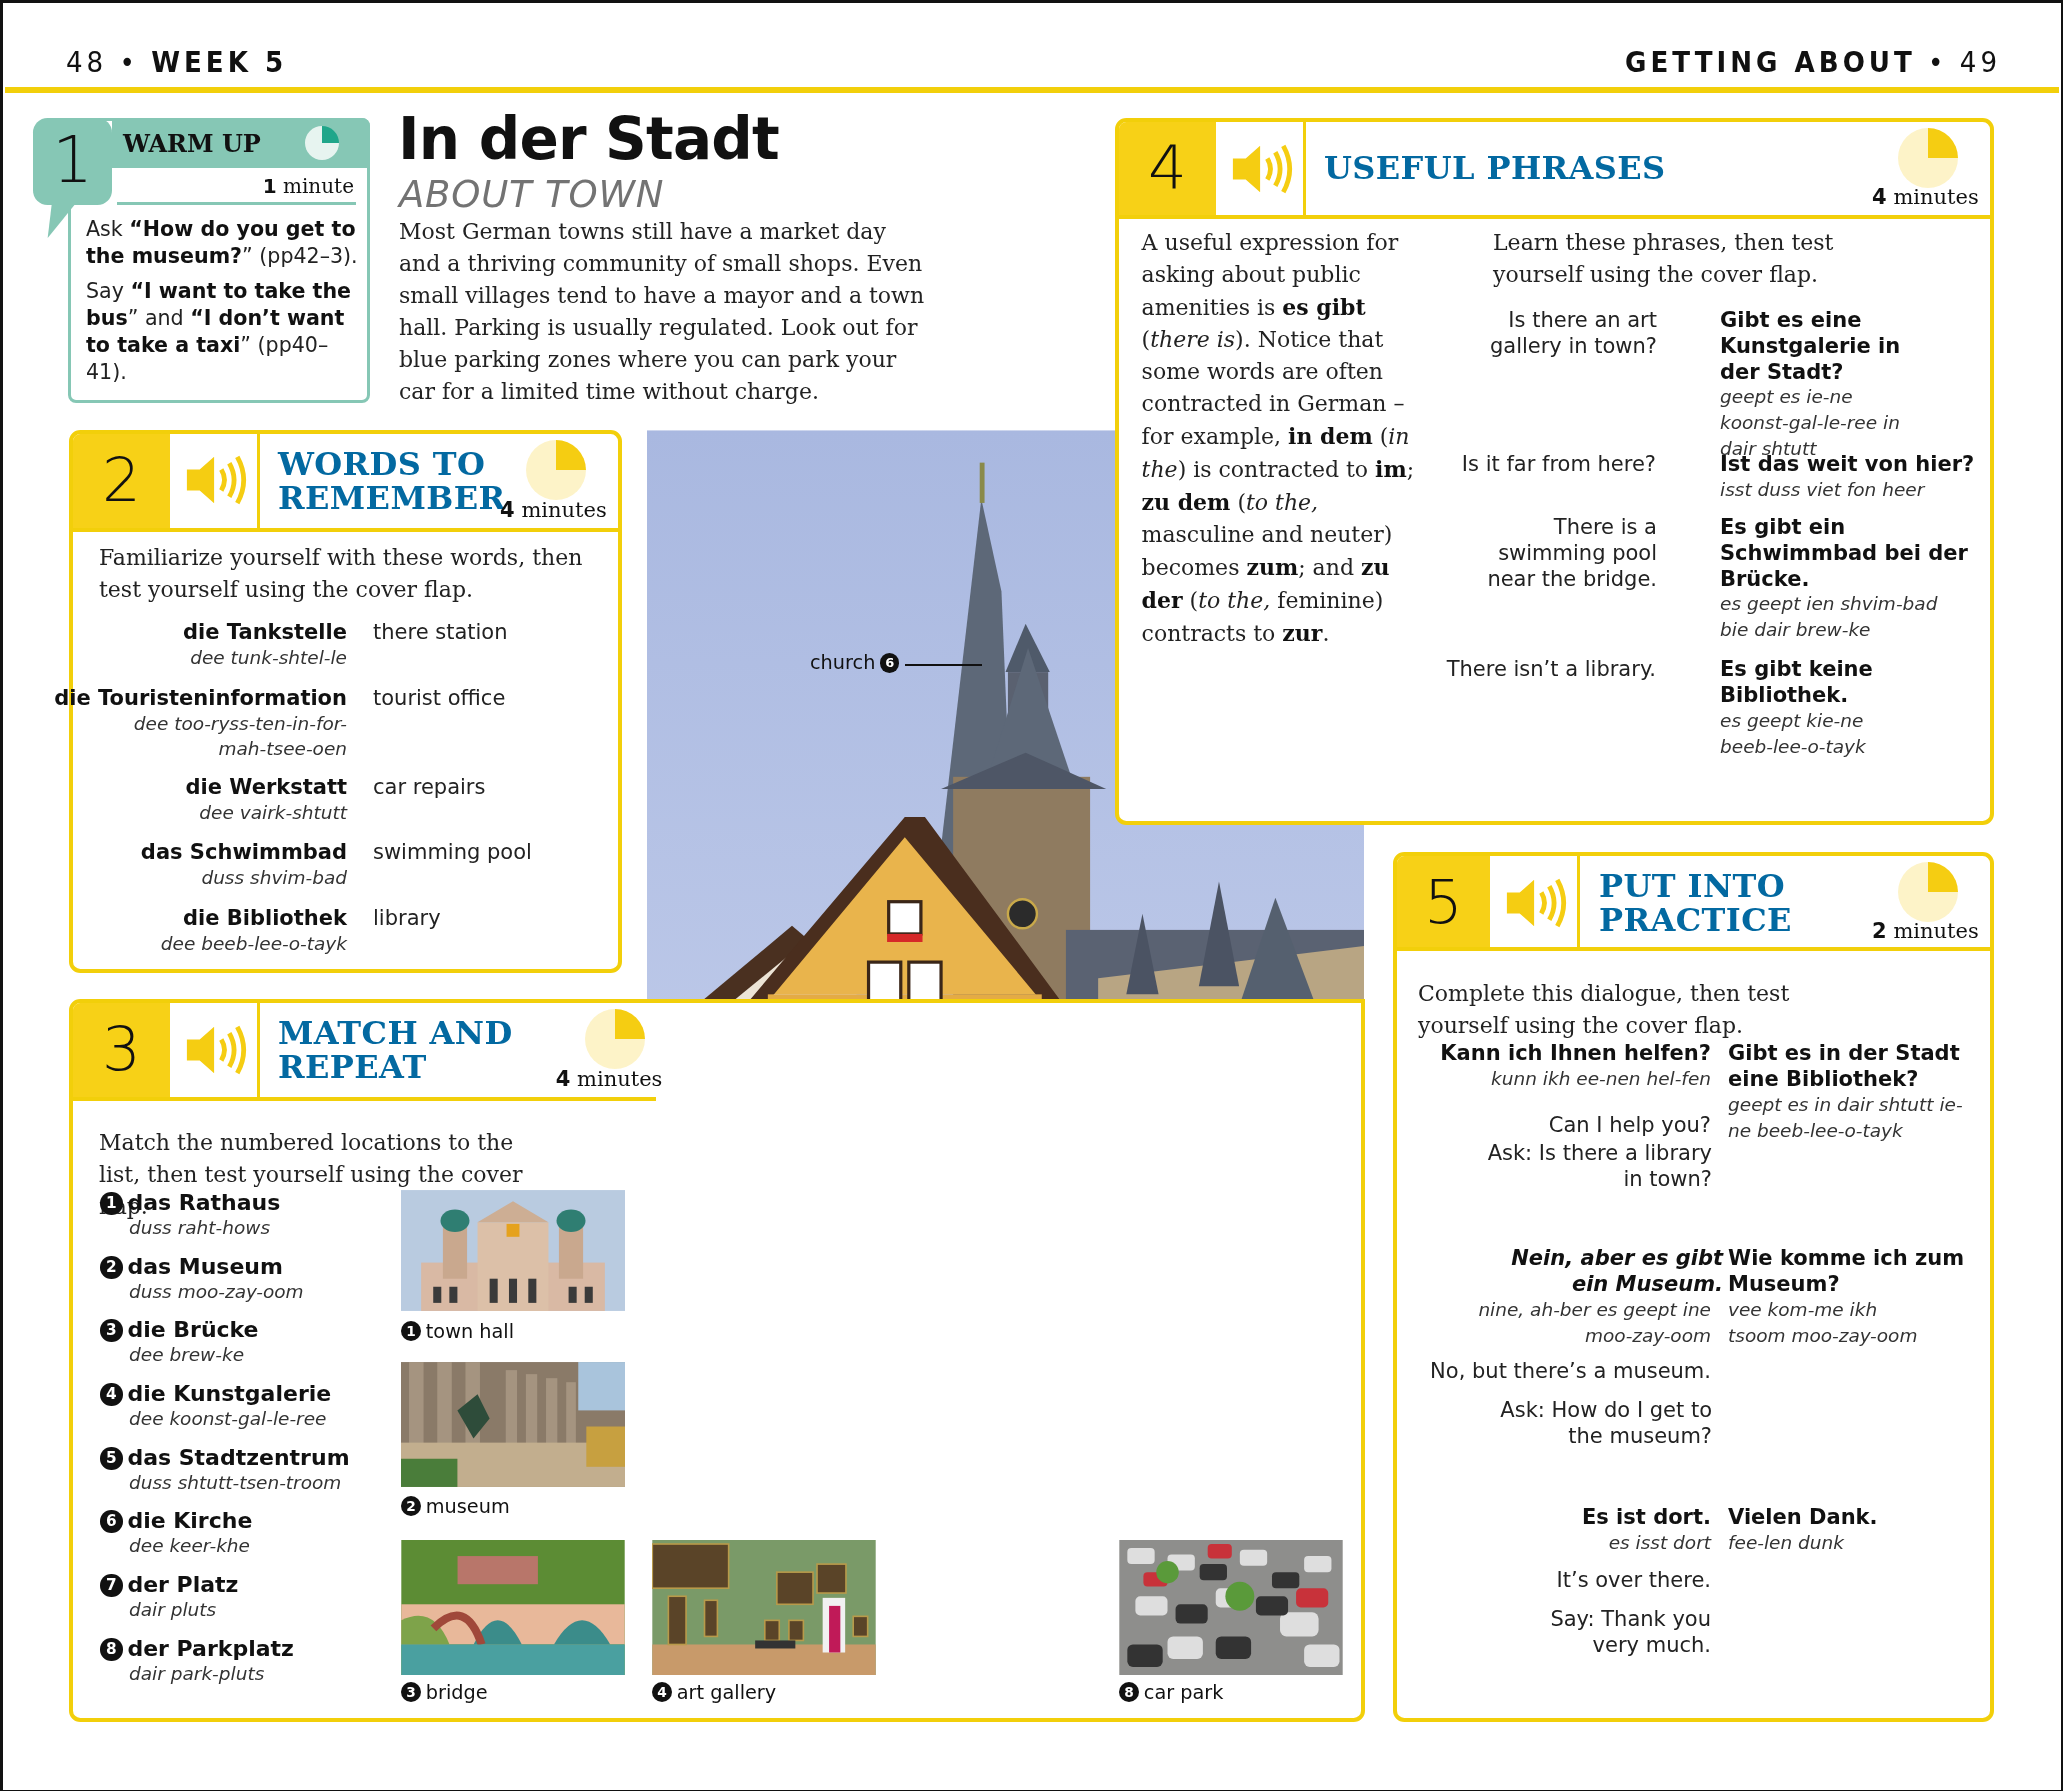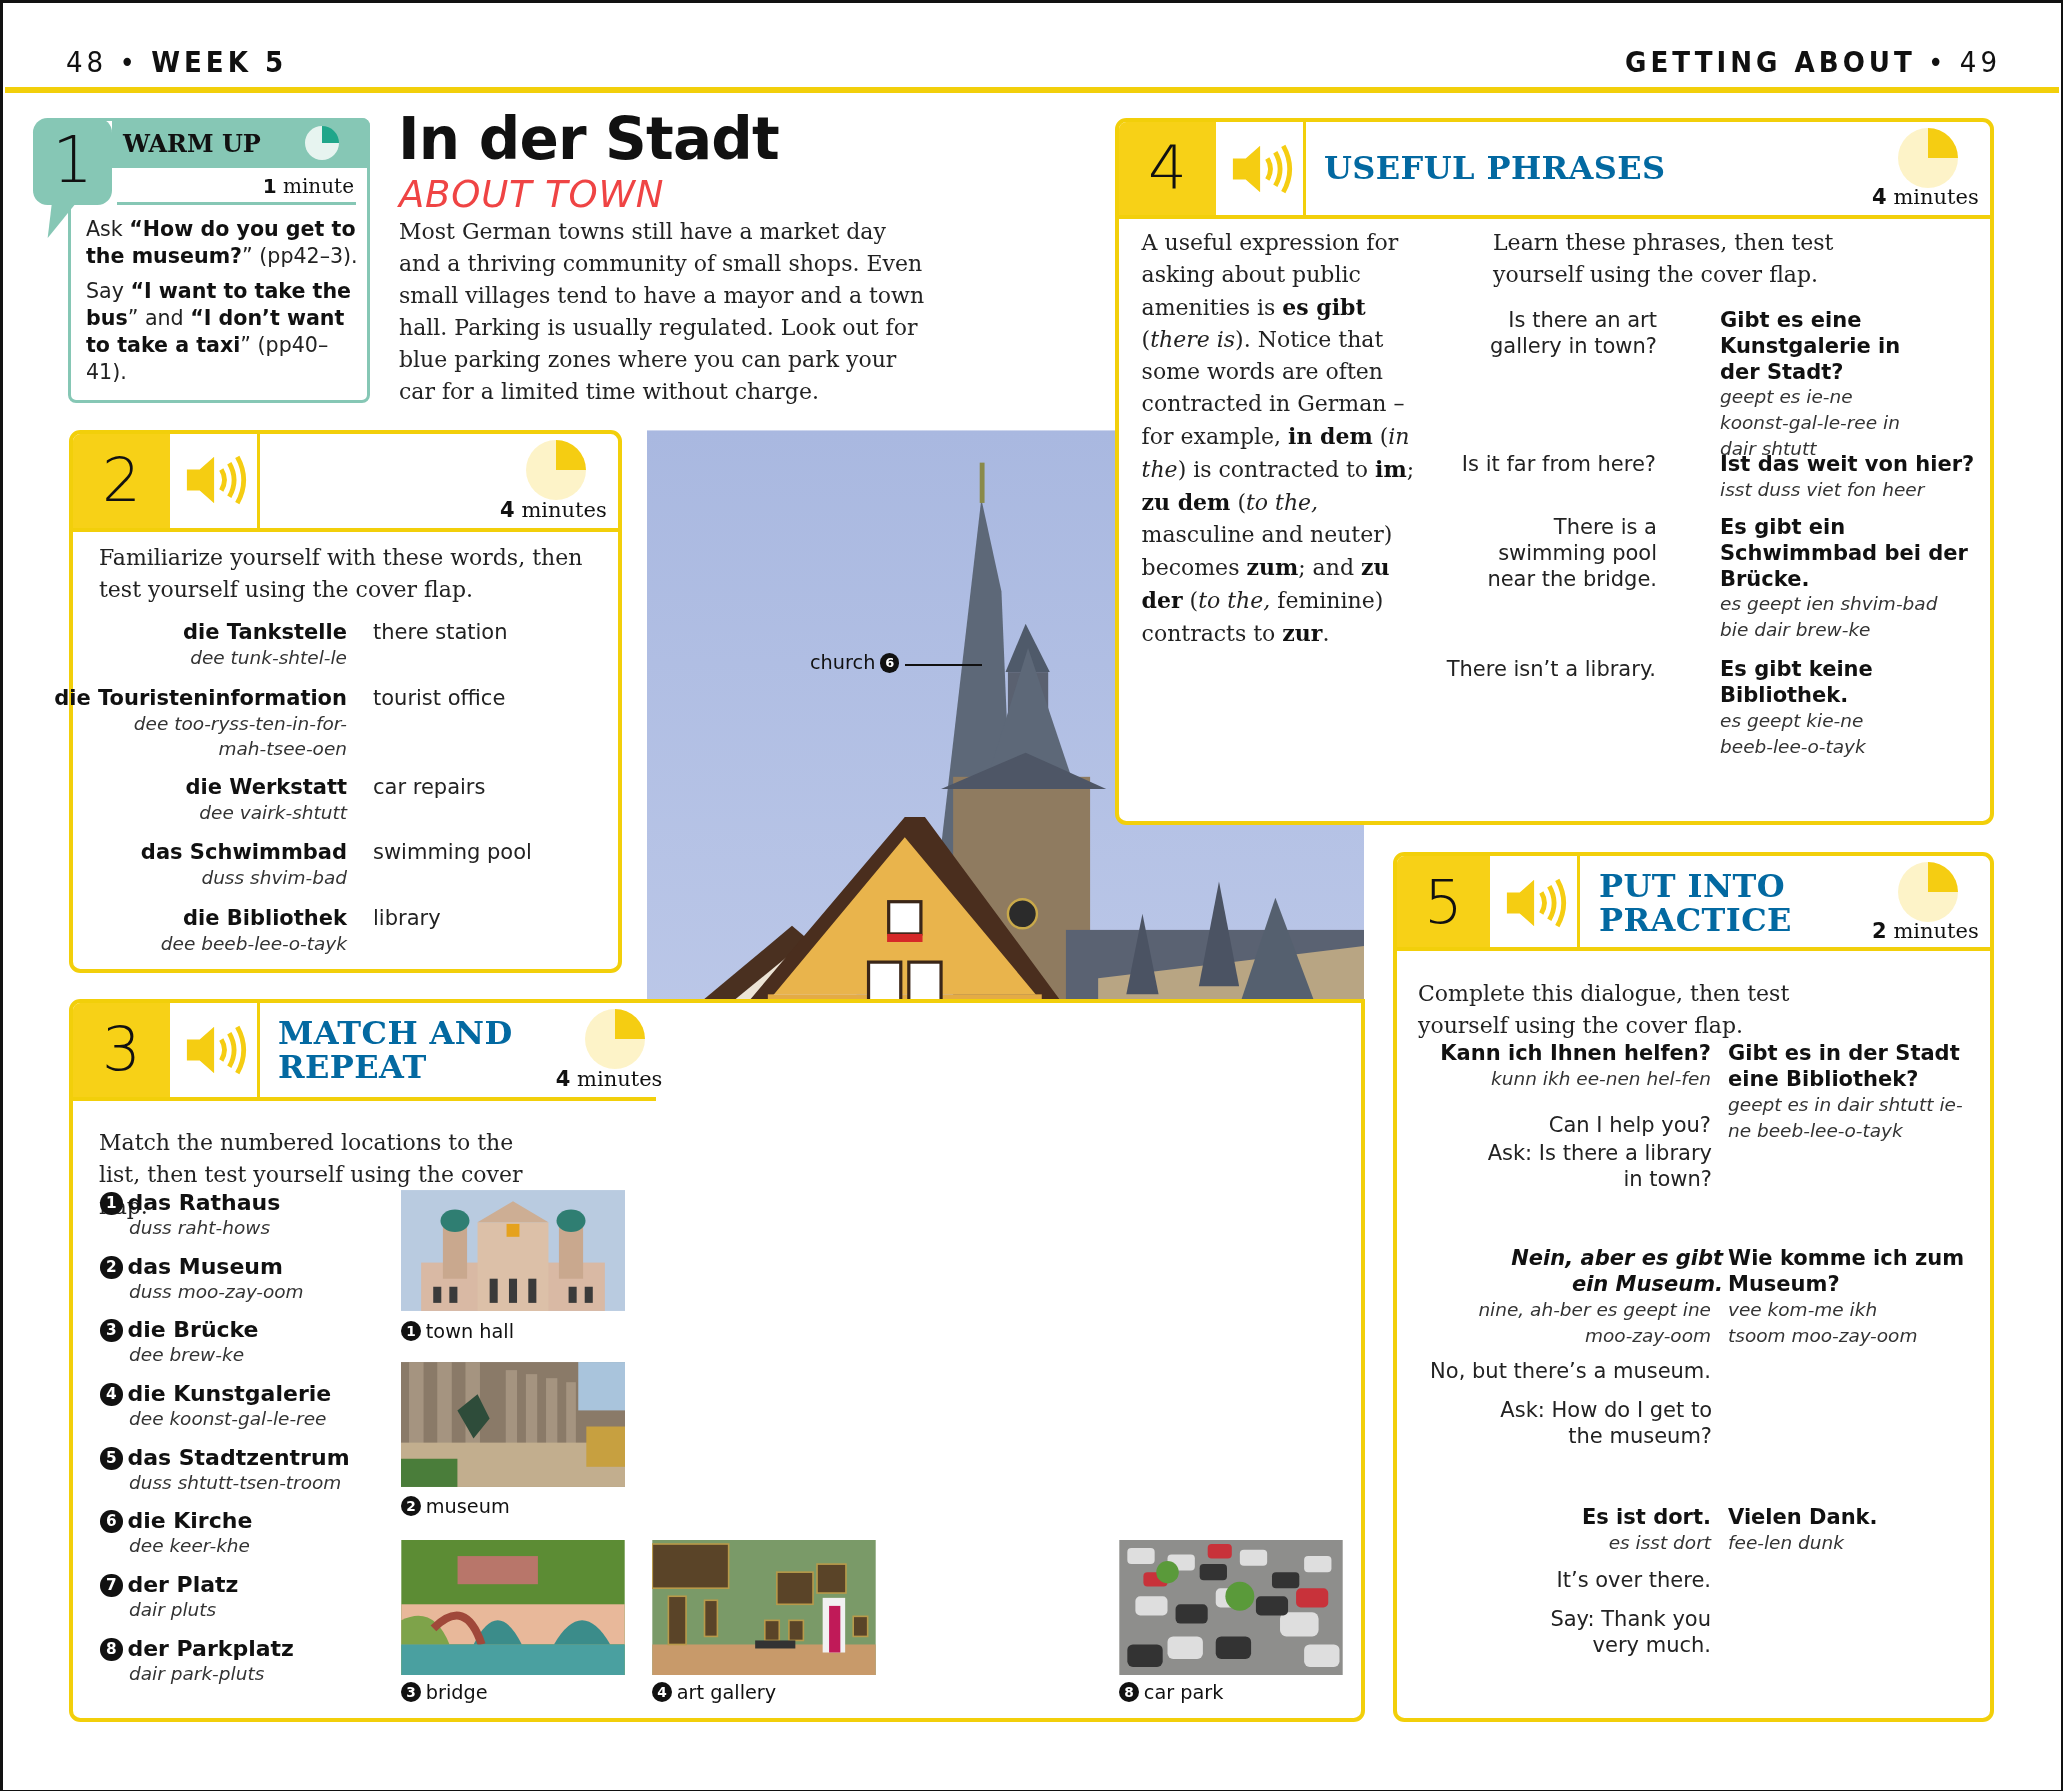--- a/index.html
+++ b/index.html
@@ -33,7 +33,7 @@
 
   
   .title-main { position: absolute; left: 398px; top: 105px; font-family: "DejaVu Sans", sans-serif; font-weight: bold; font-size: 58px; color: #111; letter-spacing: -0.8px; }
-  .title-sub { position: absolute; left: 399px; top: 173px; font-family: "DejaVu Sans", sans-serif; font-style: italic; font-size: 37px; color: #ef4444; letter-spacing: 0.8px; }
+  .title-sub { position: absolute; left: 399px; top: 173px; font-family: "DejaVu Sans", sans-serif; font-style: italic; font-size: 37px; color: #737373; letter-spacing: 0.8px; }
   .intro { position: absolute; left: 399px; top: 216px; width: 532px; font-family: "DejaVu Serif", serif; font-size: 22px; line-height: 32px; color: #222; }
 
   

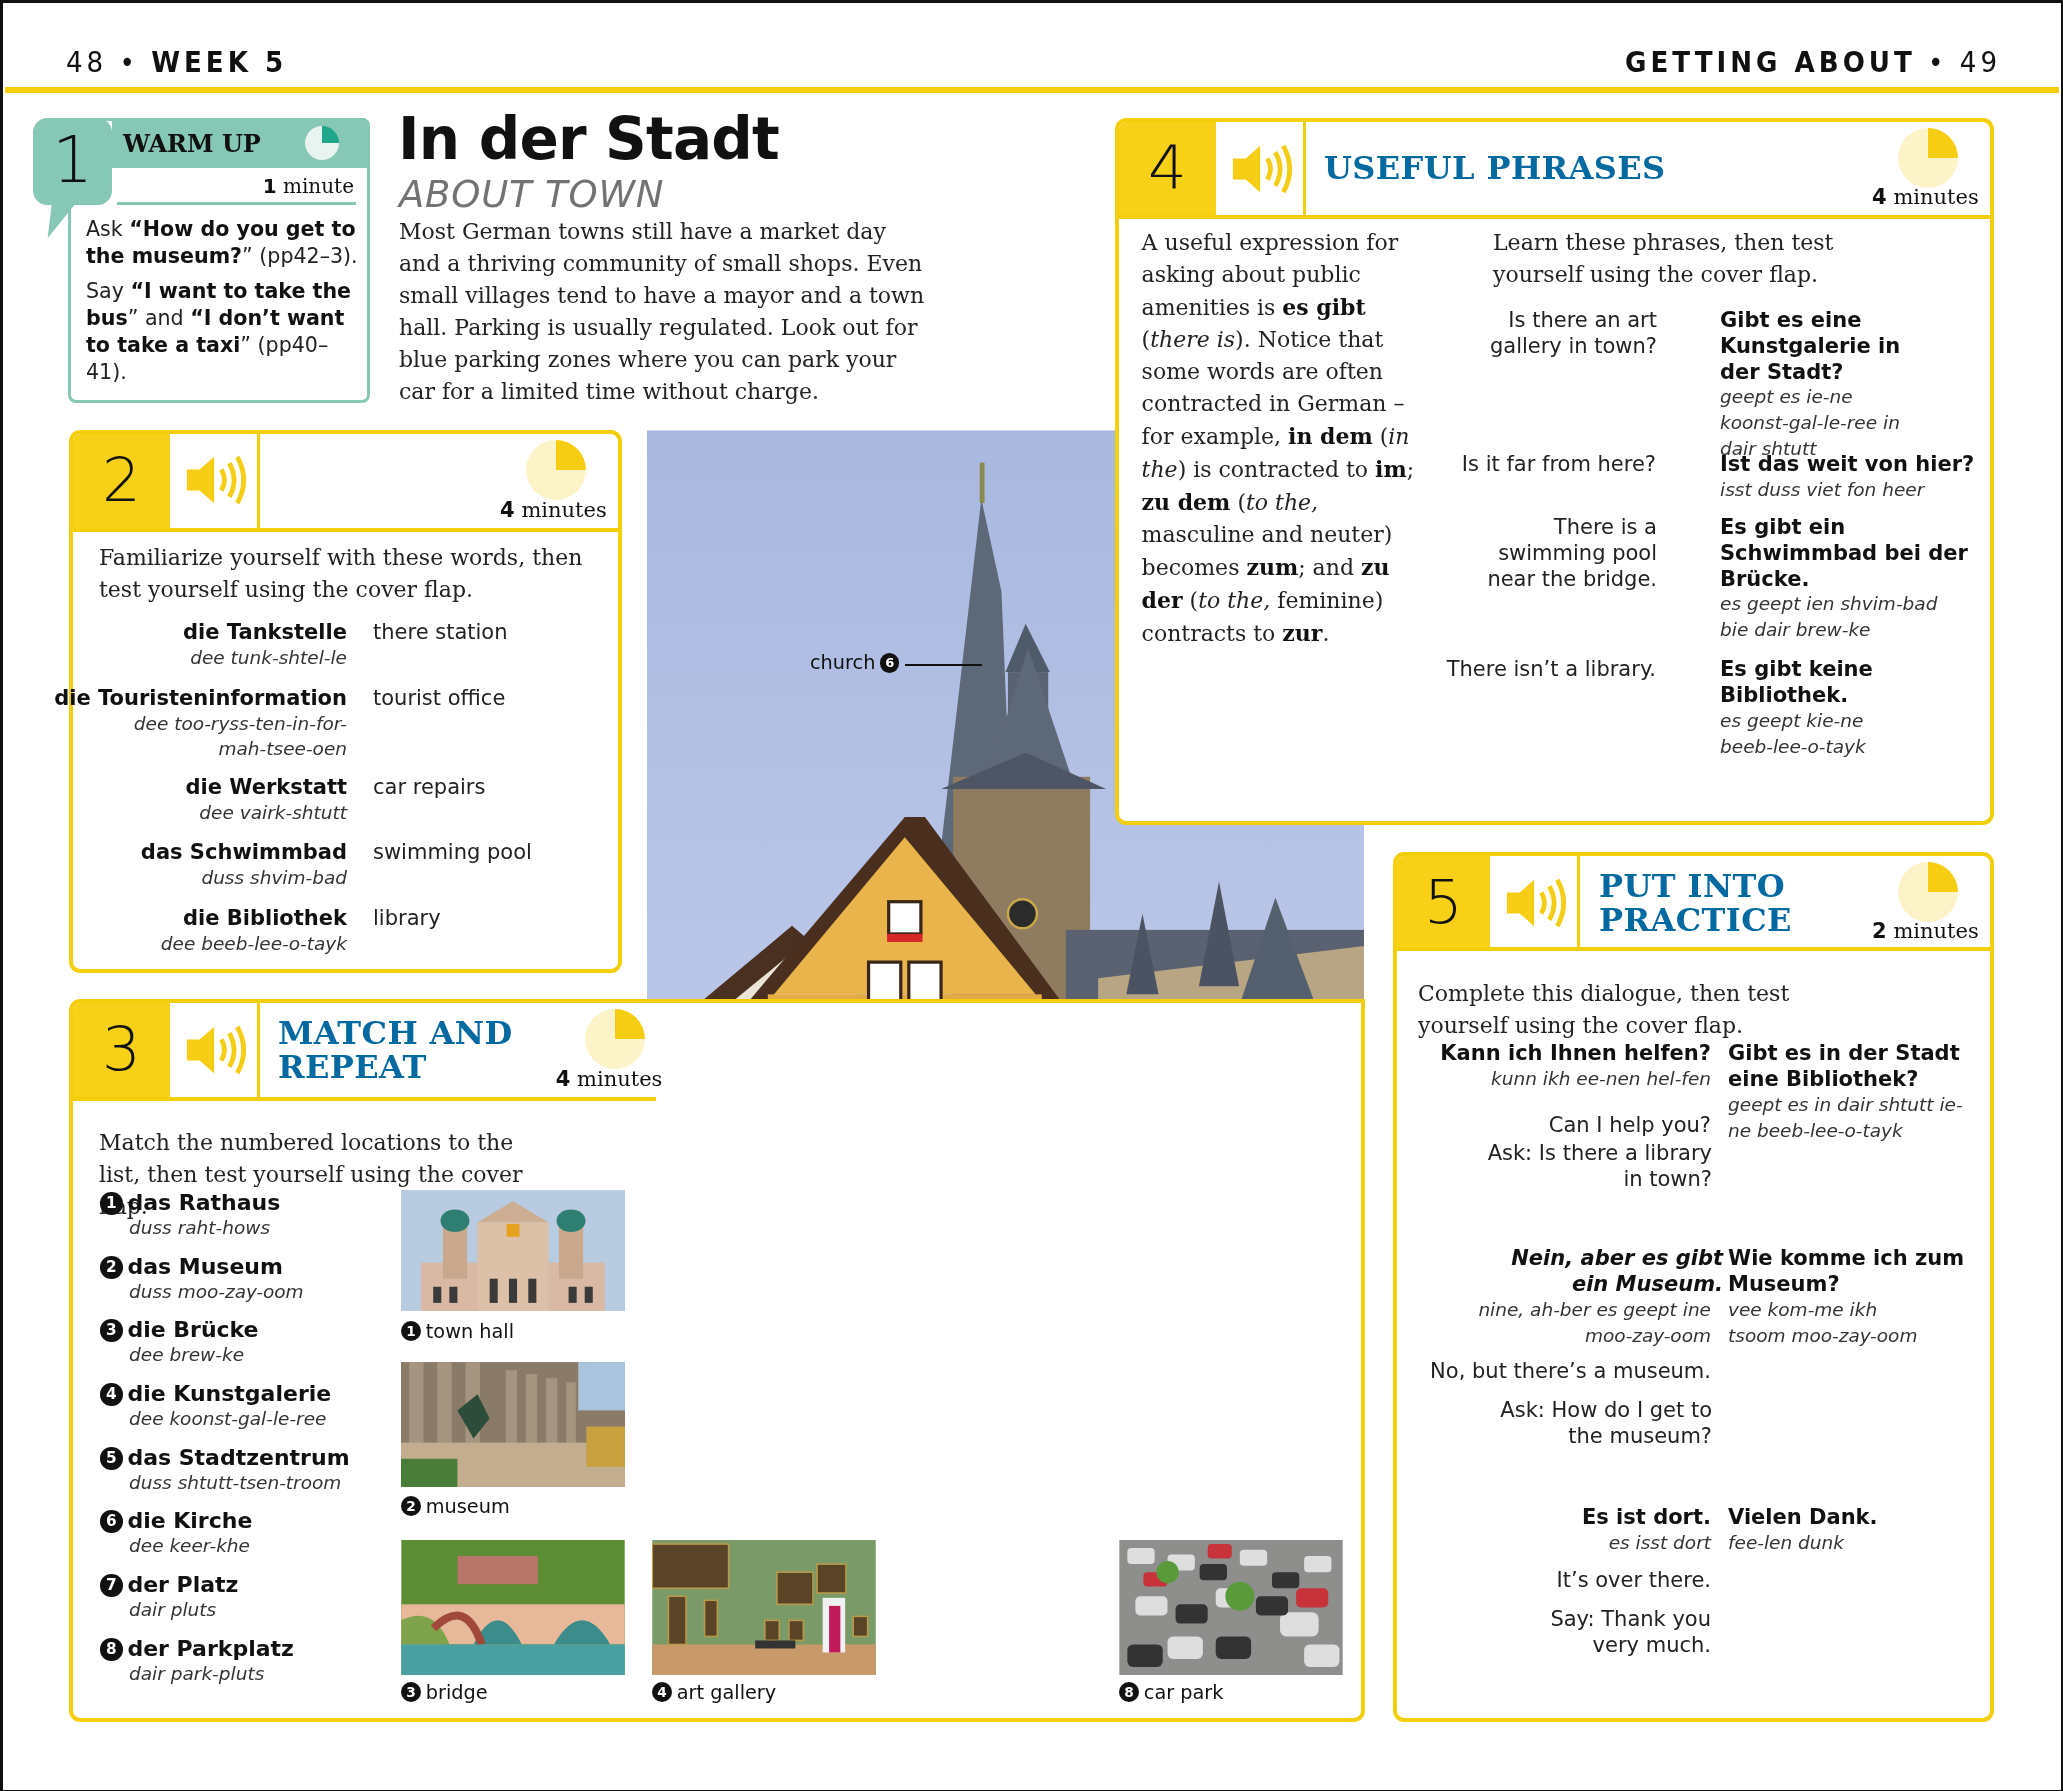--- a/index.html
+++ b/index.html
@@ -228,6 +228,10 @@
           <path d="M65,6 Q81,35 65,64" stroke="#f5cd12" stroke-width="6" fill="none"></path>
         </svg>
     </div>
+    <div class="ytitle" style="top:13px;">
+        <div>WORDS TO</div>
+        <div>REMEMBER</div>
+      </div>
     <div class="ypie" style="right:32px; top:6.4px;"></div>
     <div class="ytime" style="right:11.3px; top:64px;"><b>4</b> <span>minutes</span></div>
   </div>

